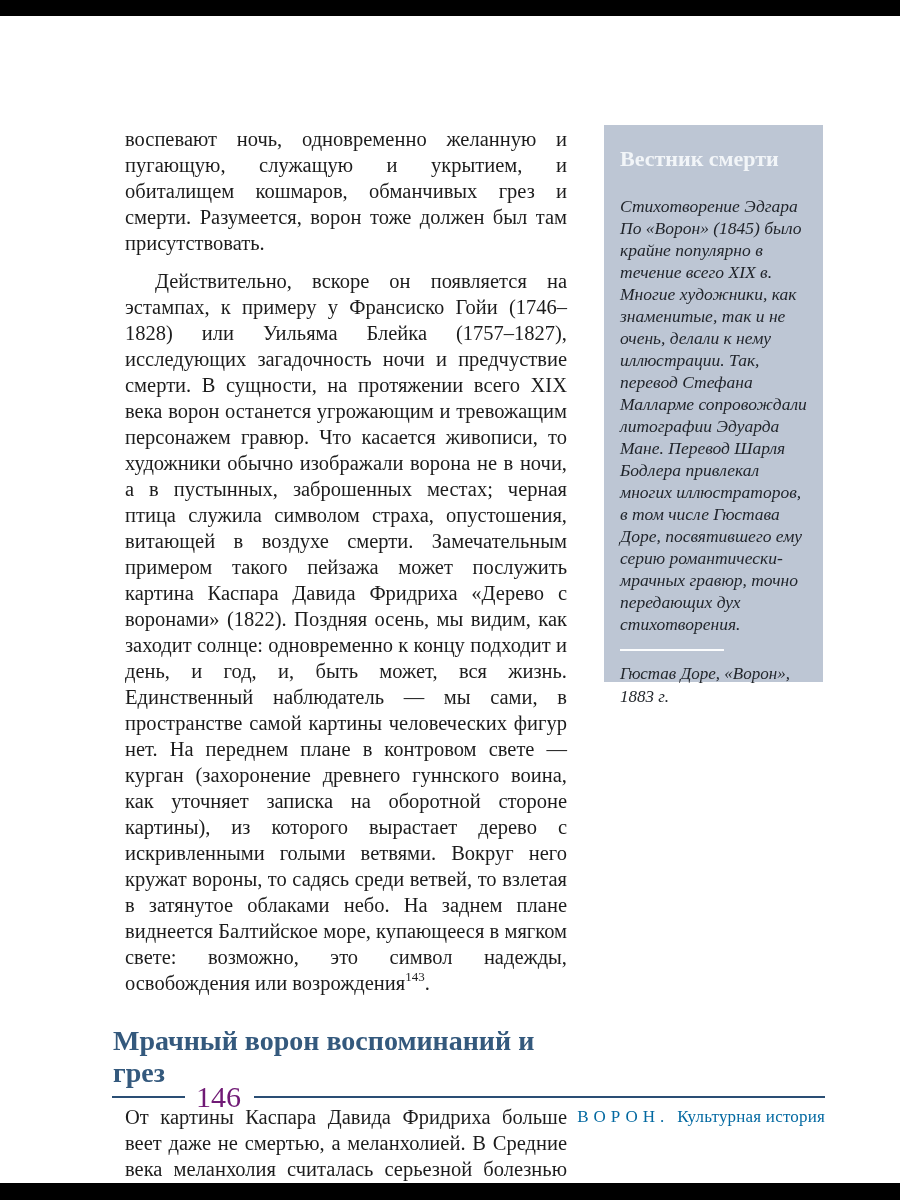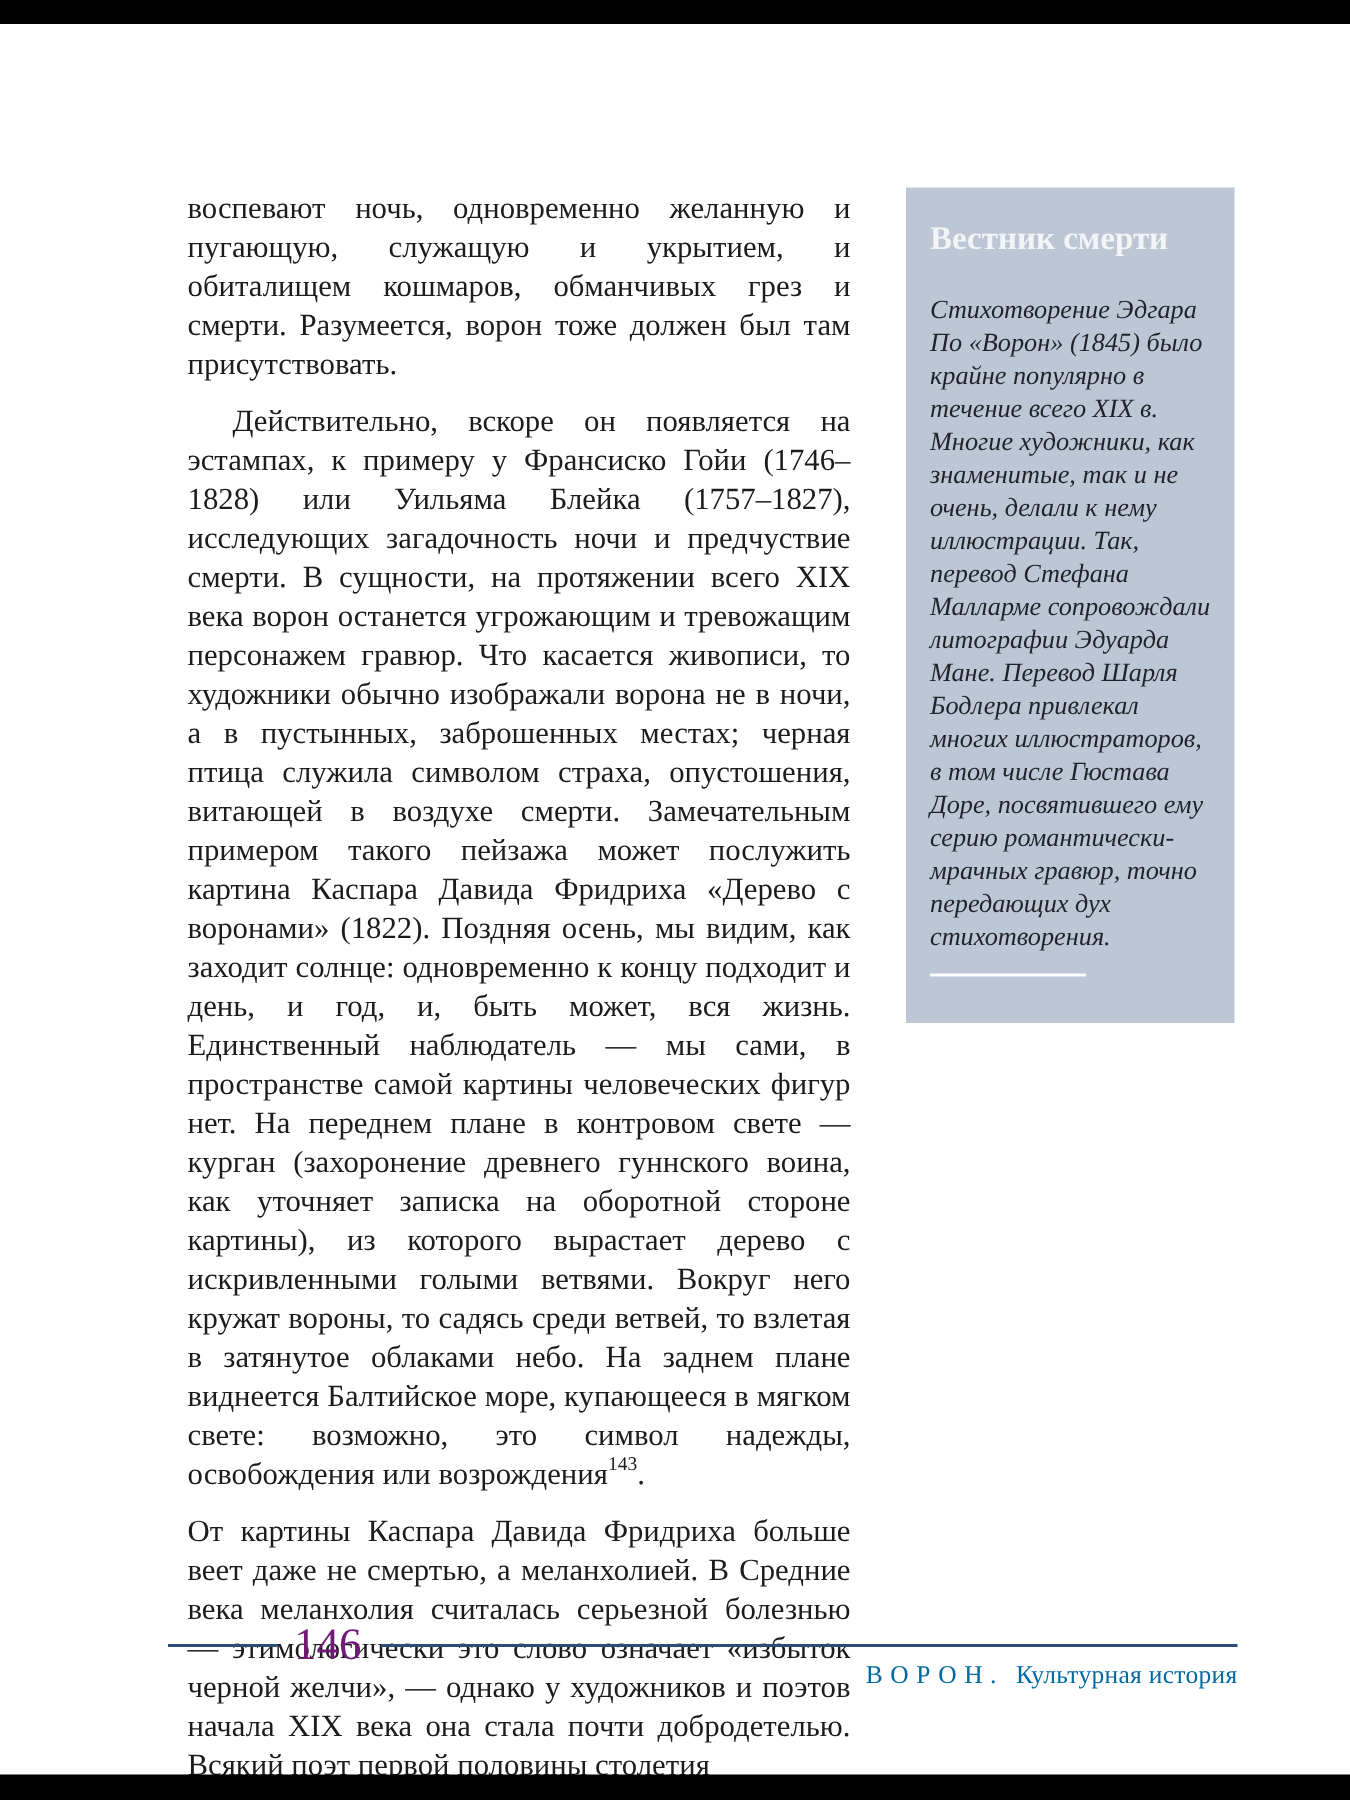--- a/index.html
+++ b/index.html
@@ -114,6 +114,7 @@
   <h3 class="sb-title">Вестник смерти</h3>
   <p class="sb-body">Стихотворение Эдгара По «Ворон» (1845) было крайне популярно в течение всего XIX в. Многие художники, как знаменитые, так и не очень, делали к нему иллюстрации. Так, перевод Стефана Малларме сопровождали литографии Эдуарда Мане. Перевод Шарля Бодлера привлекал многих иллюстраторов, в том числе Гюстава Доре, посвятившего ему серию романтически-мрачных гравюр, точно передающих дух стихотворения.</p>
   <div class="sb-divider"></div>
+  <p class="sb-caption"><span>Гюстав Доре, «Ворон»,</span><br><span>1883 г.</span></p>
 </aside>
 
 <div class="pagenum-rule">

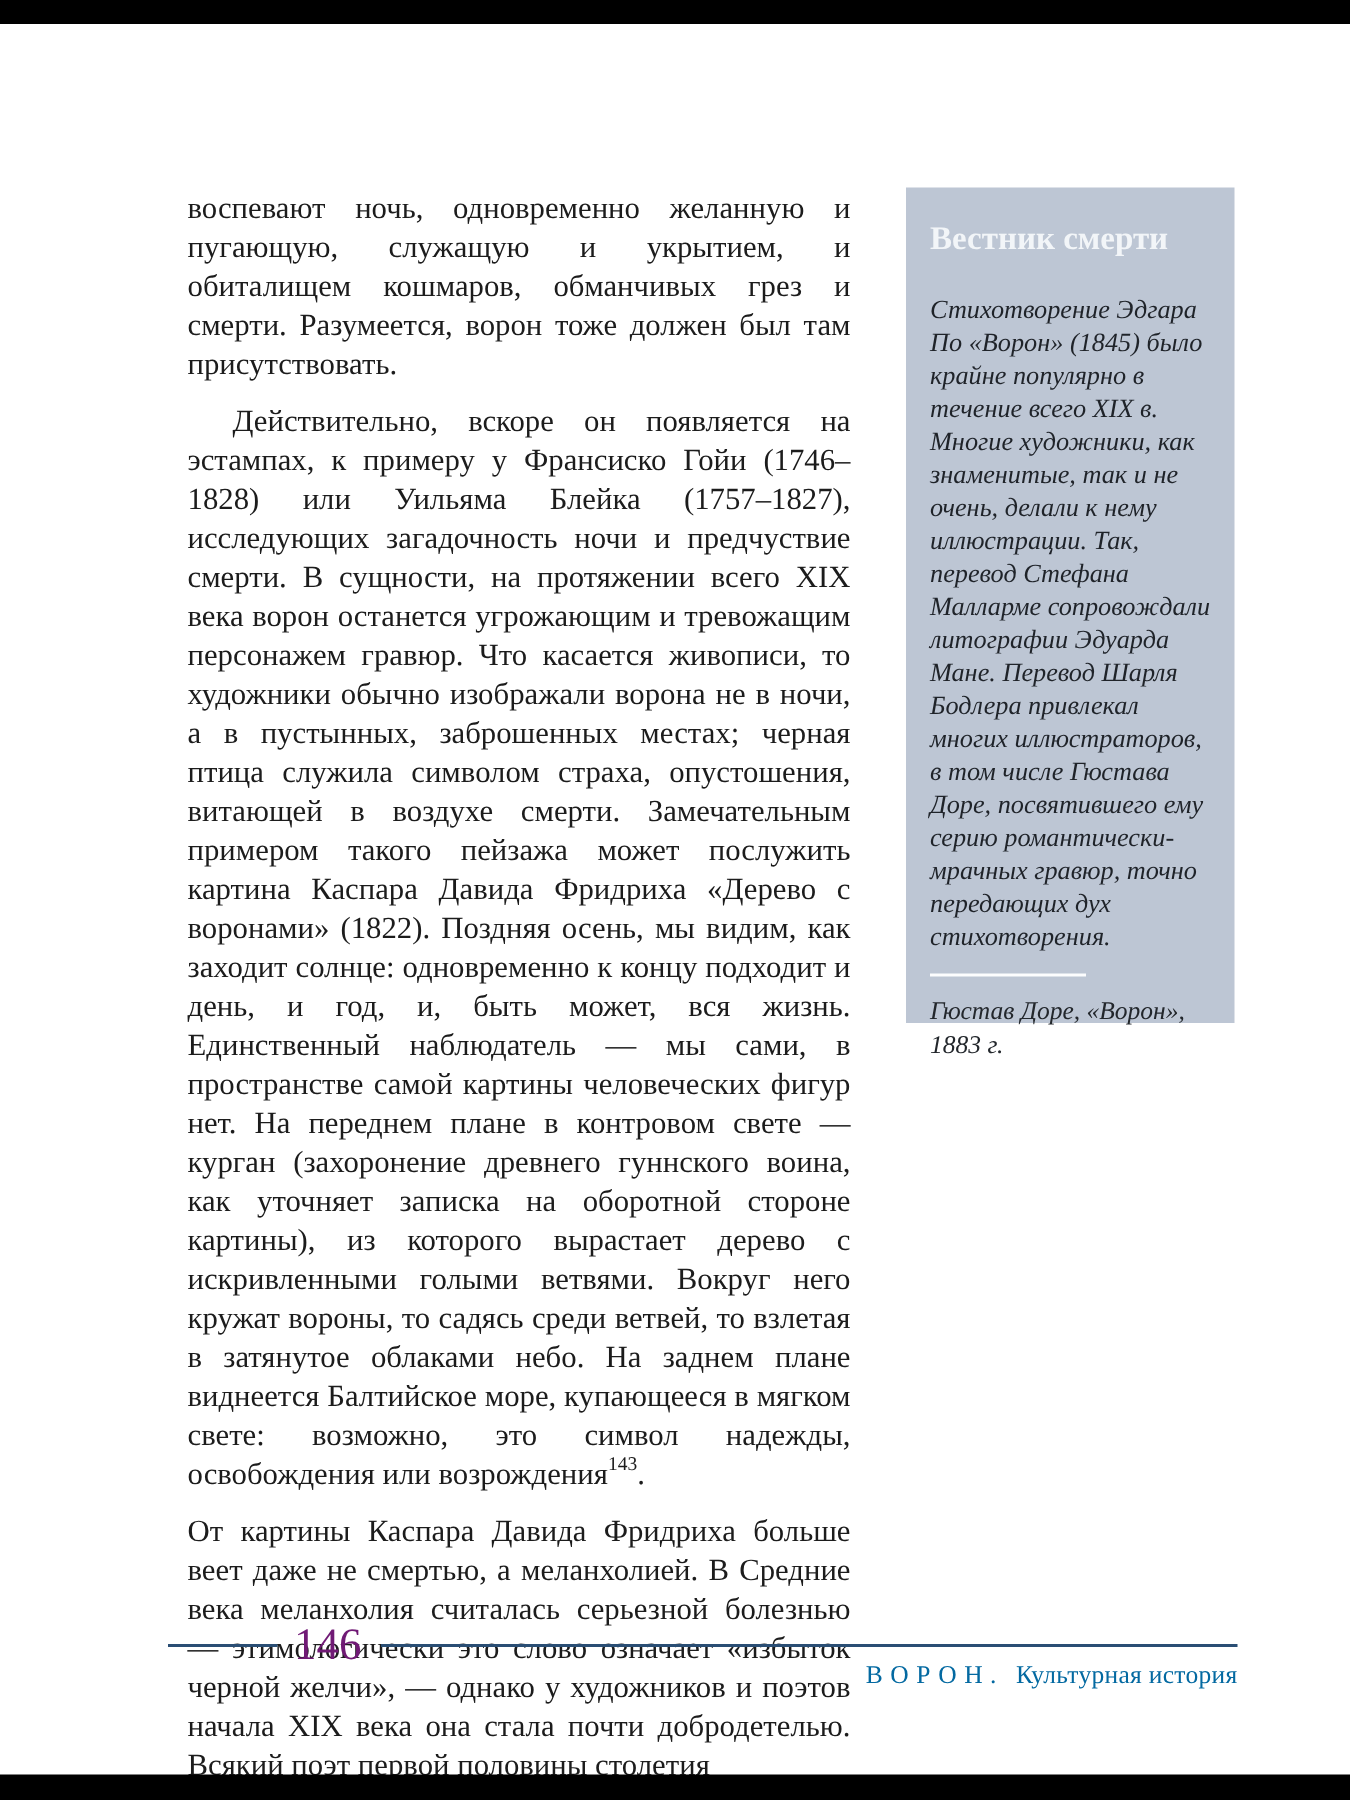--- a/index.html
+++ b/index.html
@@ -107,6 +107,7 @@
 <main class="text-column">
   <p class="para">воспевают ночь, одновременно желанную и пугающую, служащую и укрытием, и обиталищем кошмаров, обманчивых грез и смерти. Разумеется, ворон тоже должен был там присутствовать.</p>
   <p class="para indent"><span>Действительно, вскоре он появляется на эстампах, к примеру у Франсиско Гойи (1746–1828) или Уильяма Блейка (1757–1827), исследующих загадочность ночи и предчуствие смерти. В сущности, на протяжении всего XIX века ворон останется угрожающим и тревожащим персонажем гравюр. Что касается живописи, то художники обычно изображали ворона не в ночи, а в пустынных, заброшенных местах; черная птица служила символом страха, опустошения, витающей в воздухе смерти. Замечательным примером такого пейзажа может послужить картина Каспара Давида Фридриха «Дерево с воронами» (1822). Поздняя осень, мы видим, как заходит солнце: одновременно к концу подходит и день, и год, и, быть может, вся жизнь. Единственный наблюдатель — мы сами, в пространстве самой картины человеческих фигур нет. На переднем плане в контровом свете — курган (захоронение древнего гуннского воина, как уточняет записка на оборотной стороне картины), из которого вырастает дерево с искривленными голыми ветвями. Вокруг него кружат вороны, то садясь среди ветвей, то взлетая в затянутое облаками небо. На заднем плане виднеется Балтийское море, купающееся в мягком свете: возможно, это символ надежды, освобождения или возрождения</span><sup class="fn">143</sup><span>.</span></p>
+  <h2 class="section-heading">Мрачный ворон воспоминаний и грез</h2>
   <p class="para">От картины Каспара Давида Фридриха больше веет даже не смертью, а меланхолией. В Средние века меланхолия считалась серьезной болезнью — этимологически это слово означает «избыток черной желчи», — однако у художников и поэтов начала XIX века она стала почти добродетелью. Всякий поэт первой половины столетия</p>
 </main>
 

